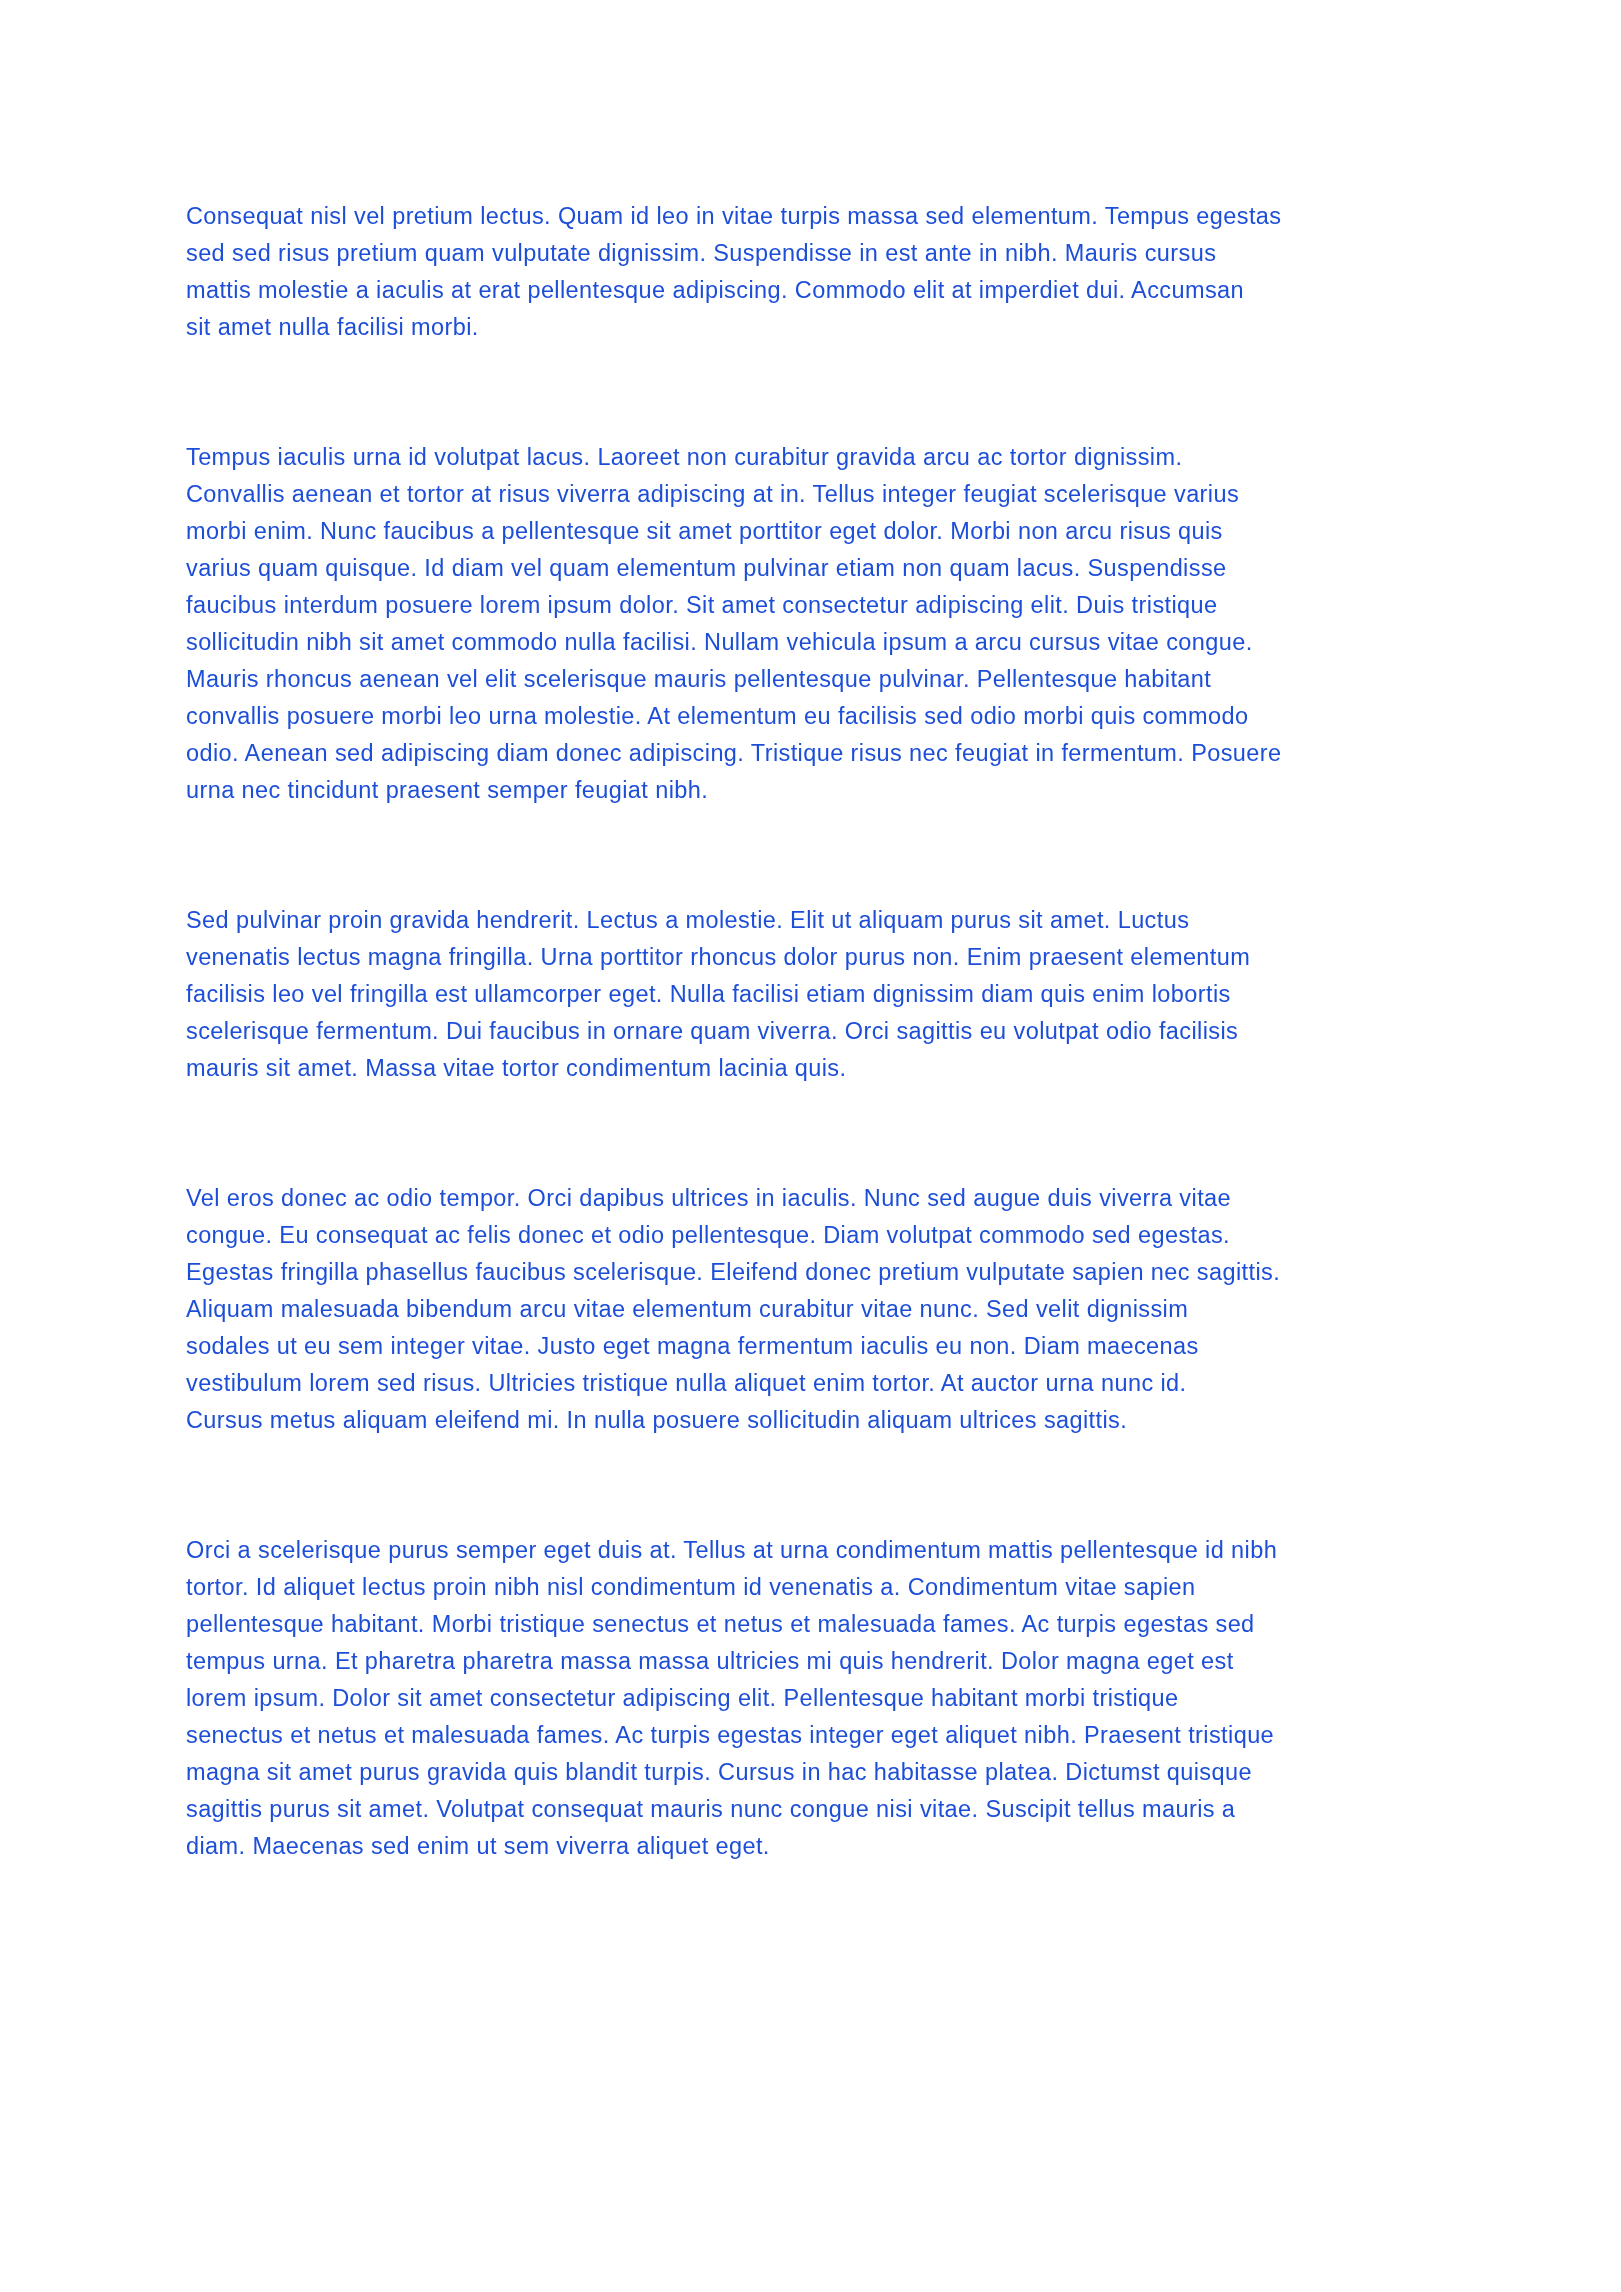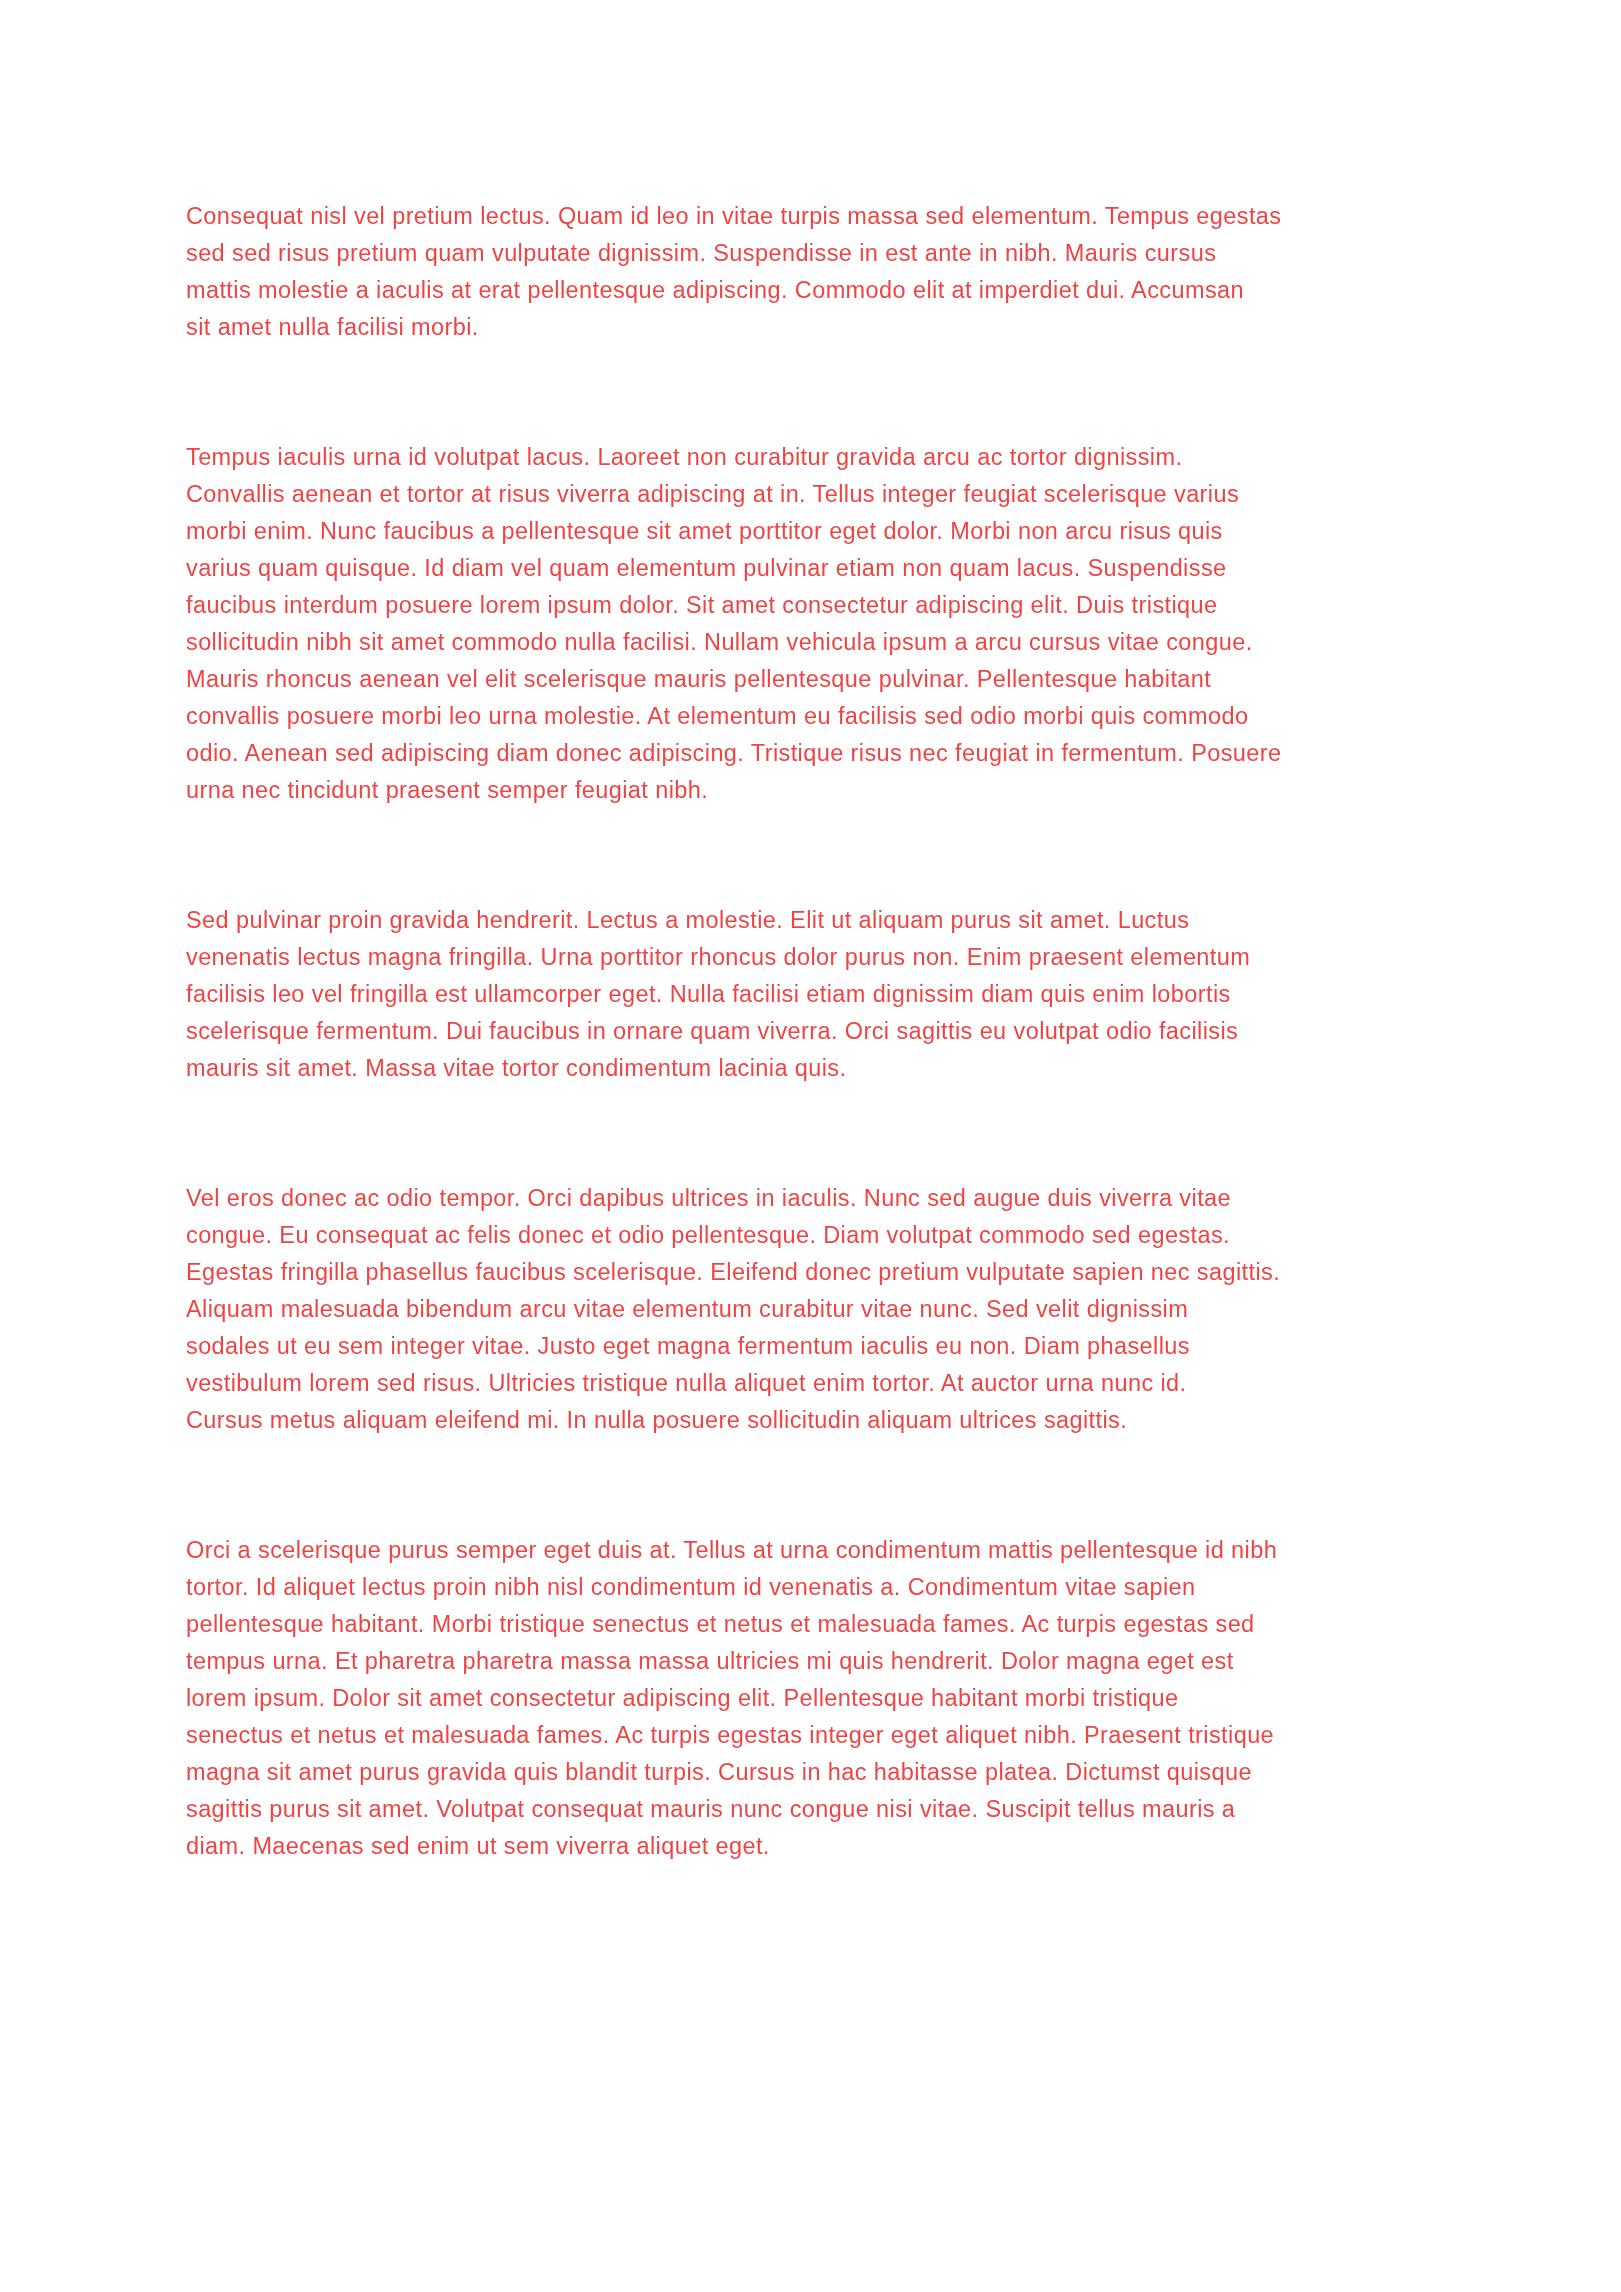--- a/index.html
+++ b/index.html
@@ -20,7 +20,7 @@
     left: 186px;
     top: 198px;
     width: 1274px;
-    color: #ef4444;
+    color: #1d4ed8;
   }
   .paragraph {
     margin: 0 0 93px 0;

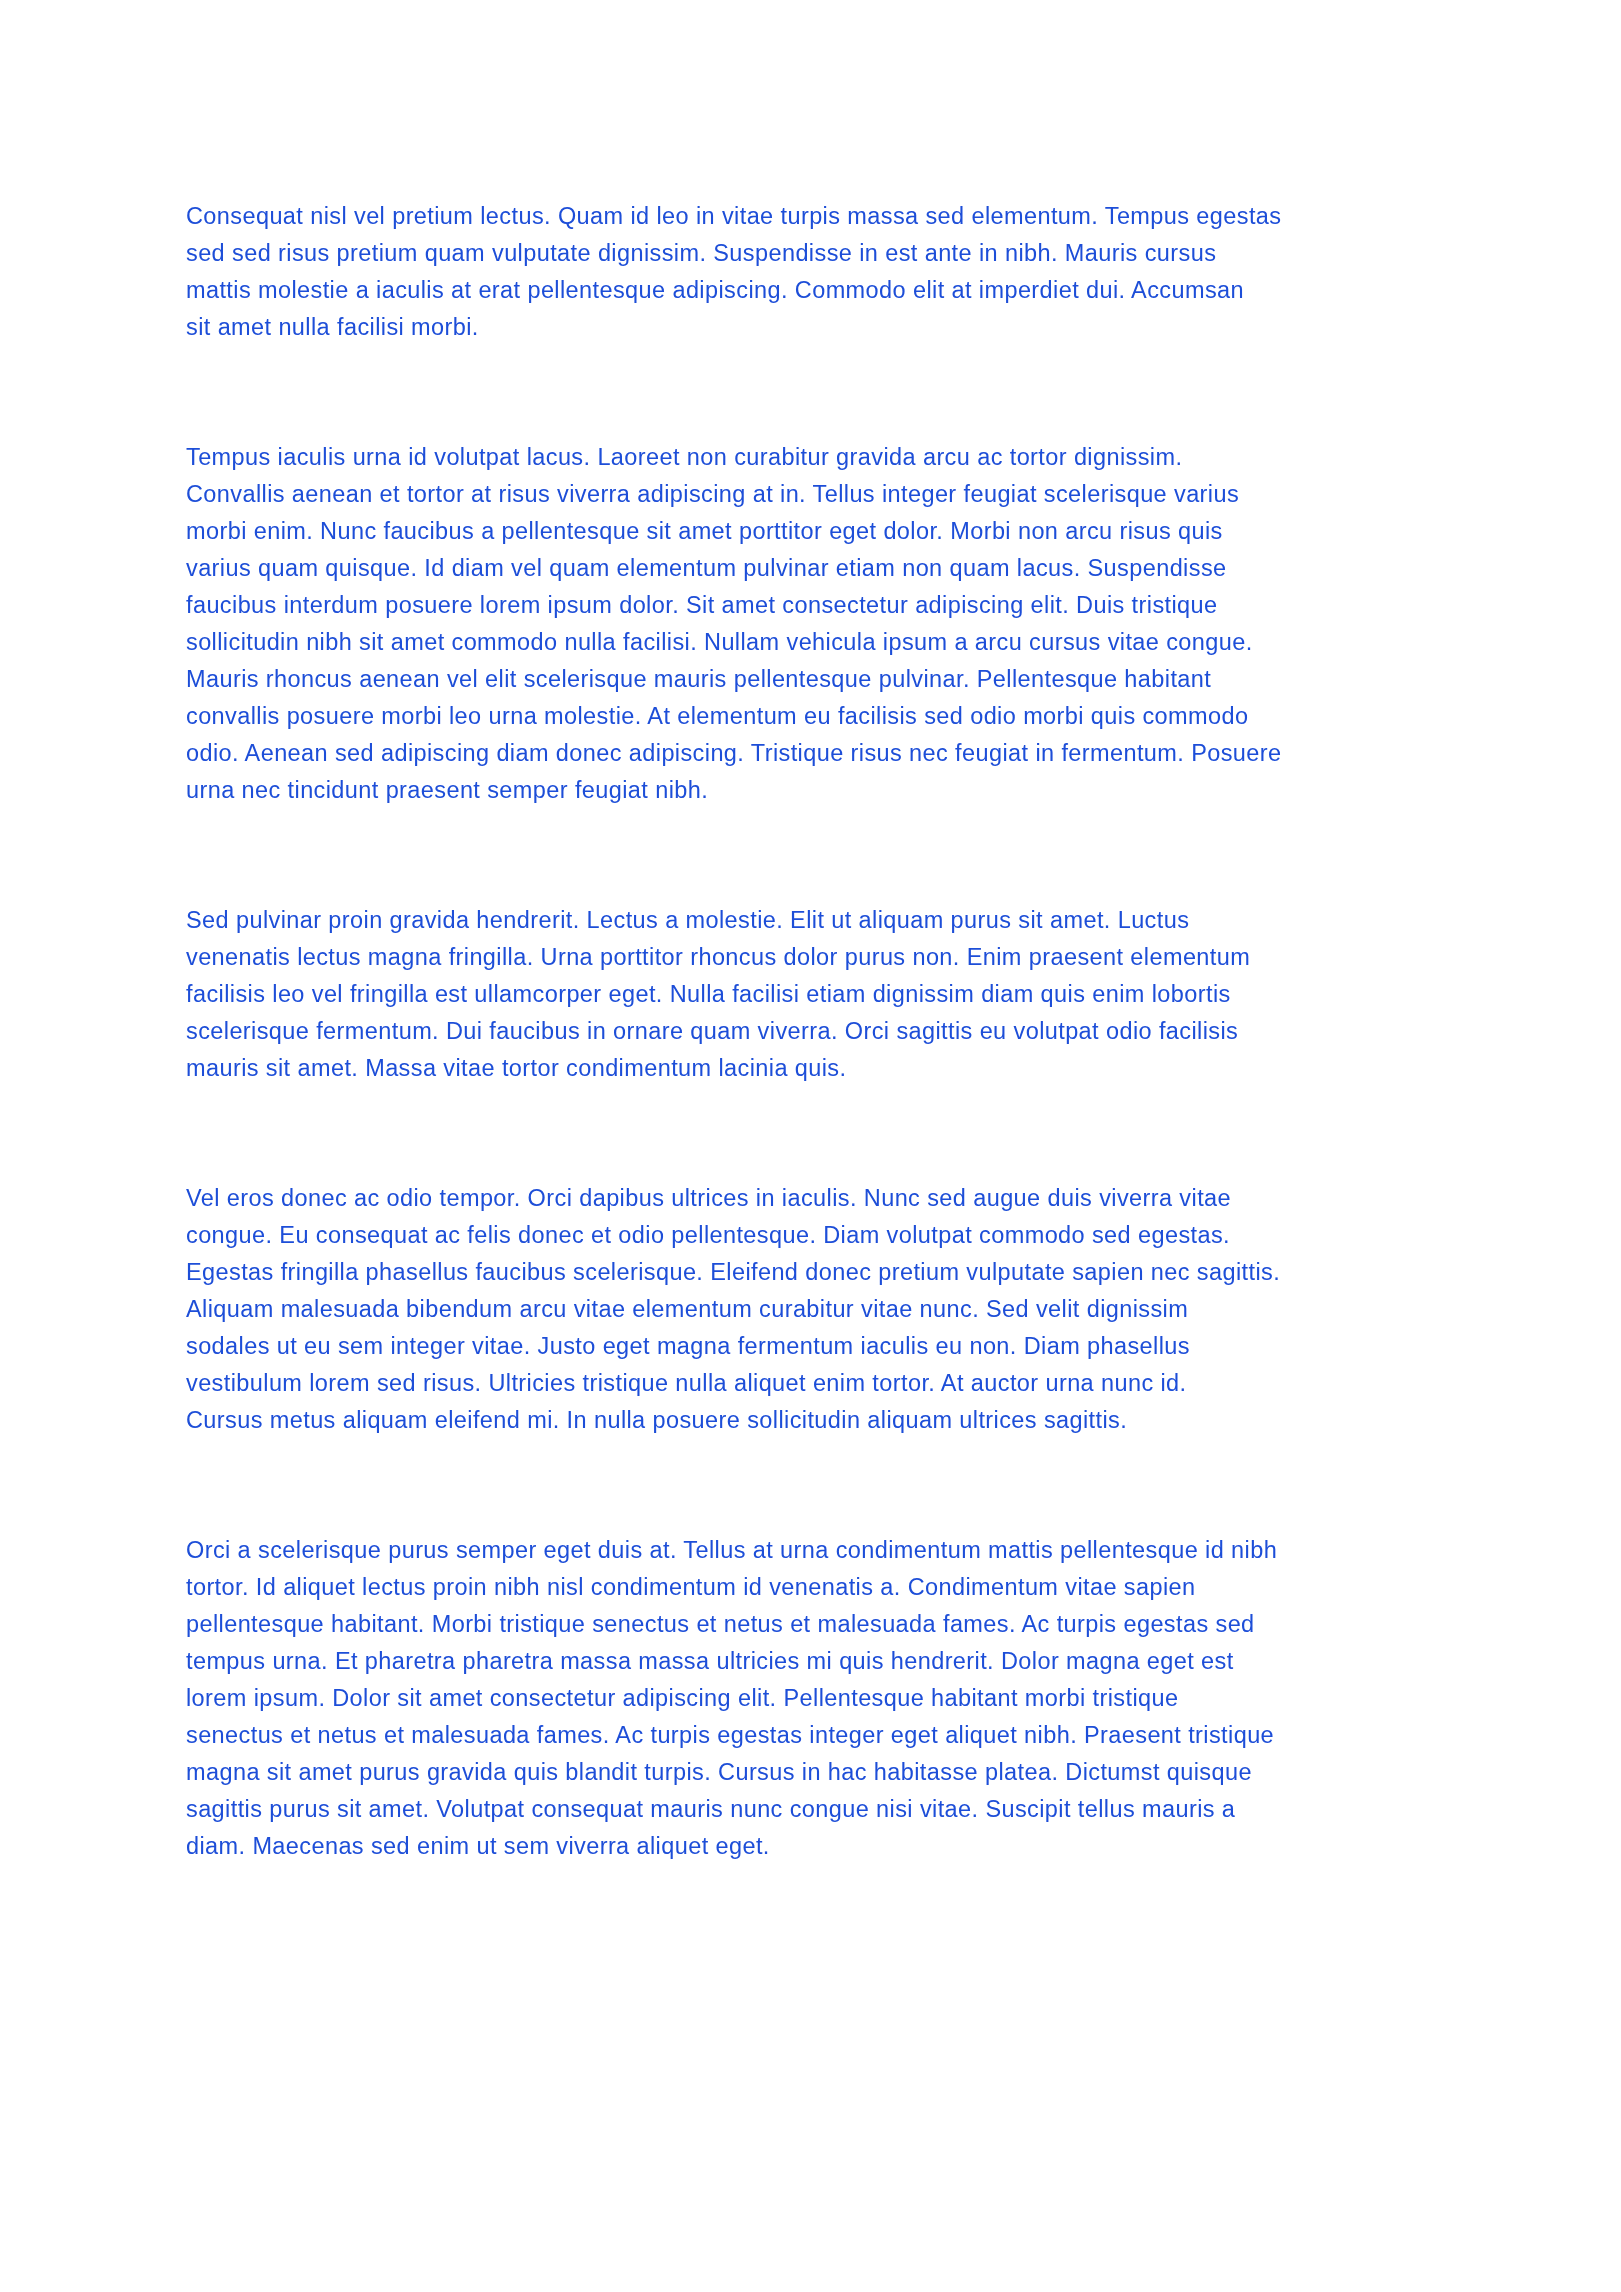--- a/index.html
+++ b/index.html
@@ -71,7 +71,7 @@
         <div class="line">congue. Eu consequat ac felis donec et odio pellentesque. Diam volutpat commodo sed egestas.</div>
         <div class="line">Egestas fringilla phasellus faucibus scelerisque. Eleifend donec pretium vulputate sapien nec sagittis.</div>
         <div class="line">Aliquam malesuada bibendum arcu vitae elementum curabitur vitae nunc. Sed velit dignissim</div>
-        <div class="line">sodales ut eu sem integer vitae. Justo eget magna fermentum iaculis eu non. Diam phasellus</div>
+        <div class="line">sodales ut eu sem integer vitae. Justo eget magna fermentum iaculis eu non. Diam maecenas</div>
         <div class="line">vestibulum lorem sed risus. Ultricies tristique nulla aliquet enim tortor. At auctor urna nunc id.</div>
         <div class="line">Cursus metus aliquam eleifend mi. In nulla posuere sollicitudin aliquam ultrices sagittis.</div>
       </div>

